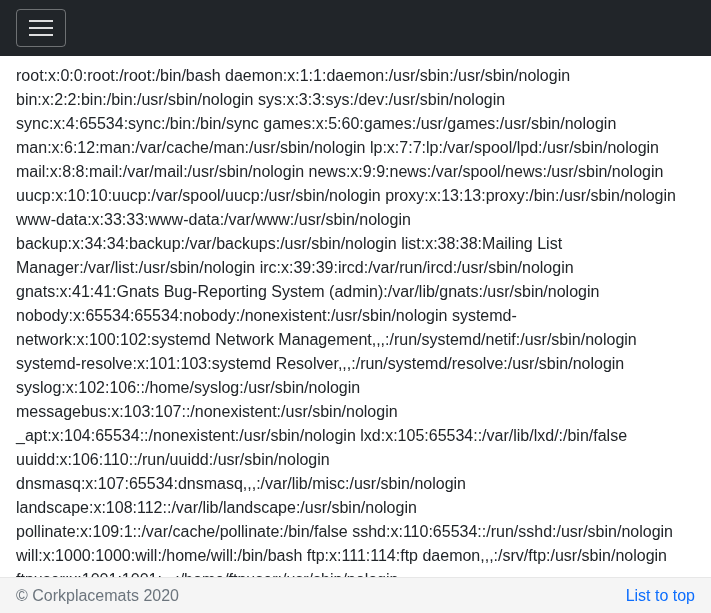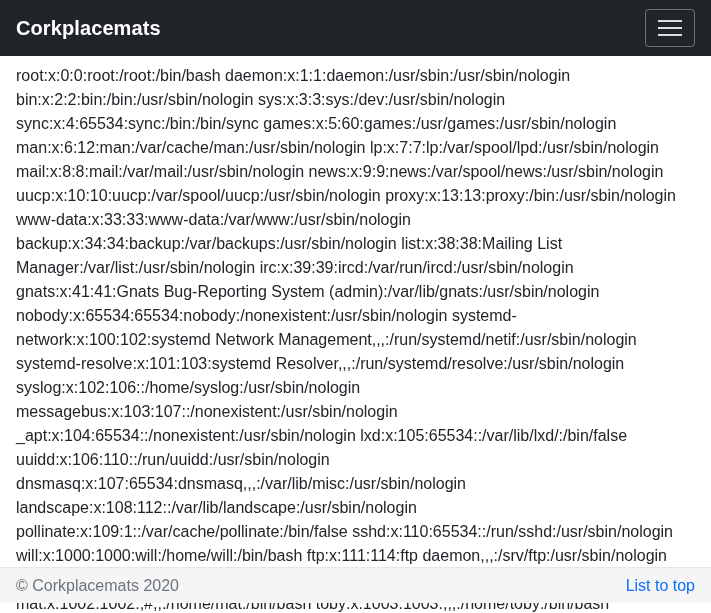--- a/index.html
+++ b/index.html
@@ -99,7 +99,6 @@
 <body>
 
 <nav class="navbar">
-  <a class="navbar-brand" href="#">Corkplacemats</a>
   <button class="navbar-toggler">
     <span class="bar"></span>
     <span class="bar"></span>

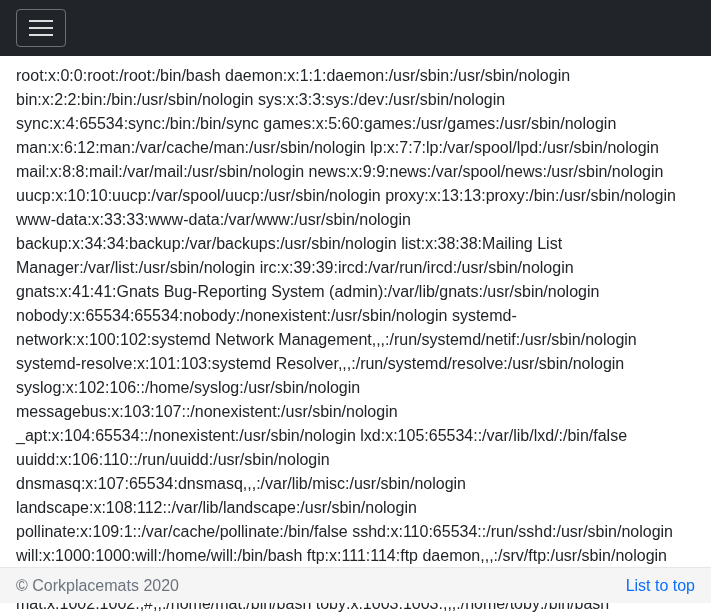--- a/index.html
+++ b/index.html
@@ -75,7 +75,7 @@
     position: absolute;
     left: 0;
     right: 0;
-    bottom: 10px;
+    bottom: 0;
     height: 36px;
     background: #f5f5f5;
     border-top: 1px solid #e7e7e7;

